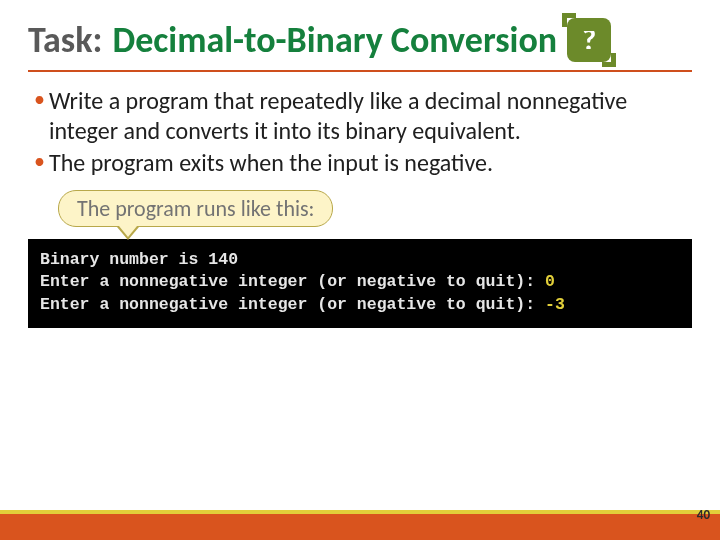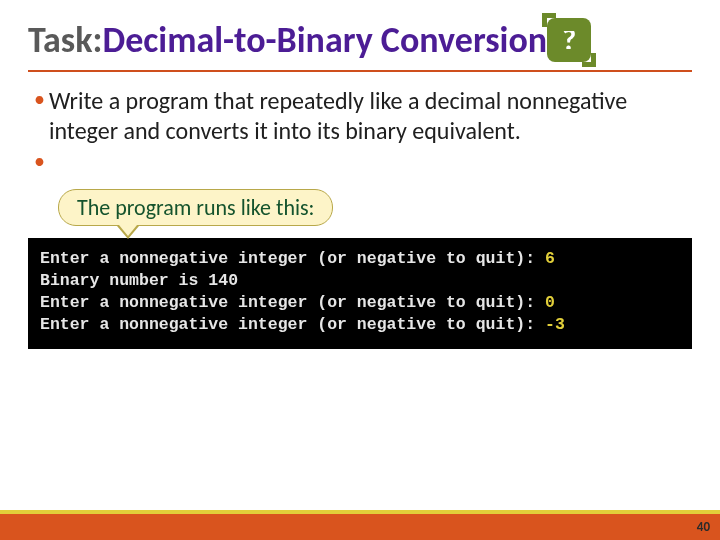--- a/index.html
+++ b/index.html
@@ -20,6 +20,7 @@
   .title-row {
     display: flex;
     align-items: flex-end;
+    gap: 10px;
   }
   .task-label {
     font-size: 36px;

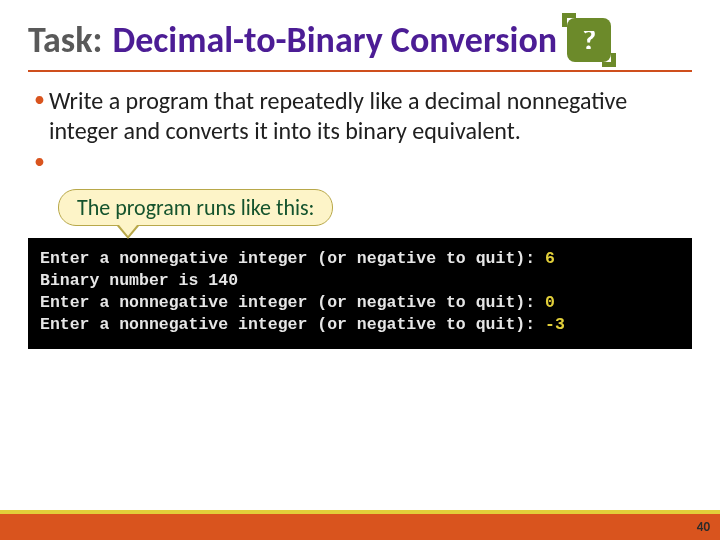--- a/index.html
+++ b/index.html
@@ -30,7 +30,7 @@
   .task-title {
     font-size: 36px;
     font-weight: 700;
-    color: #4c1d95;
+    color: #15803d;
   }
   .q-badge {
     width: 44px;

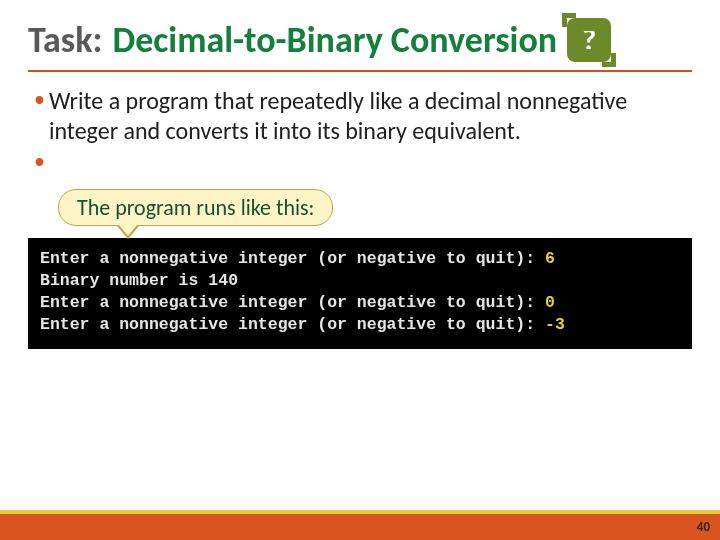--- a/index.html
+++ b/index.html
@@ -164,6 +164,7 @@
     </div>
     <div class="bullet">
       <span class="dot">•</span>
+      <span>The program exits when the input is negative.</span>
     </div>
   </div>
 

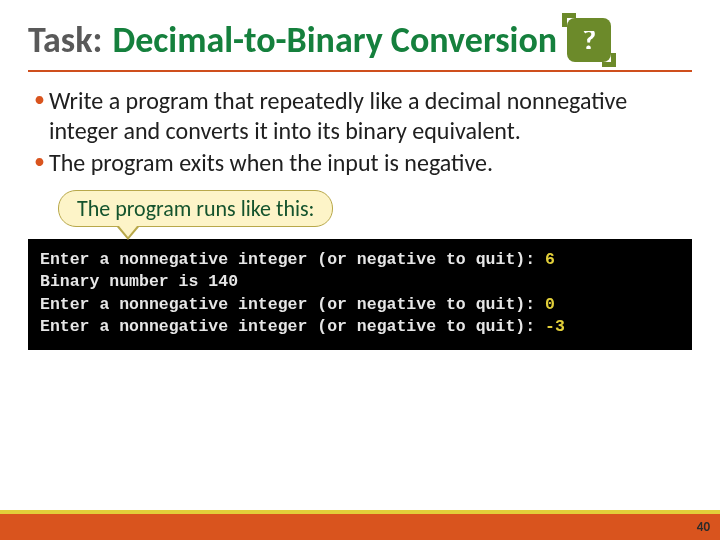--- a/index.html
+++ b/index.html
@@ -89,7 +89,7 @@
     background: #fdf4c8;
     border-radius: 18px;
     font-size: 22px;
-    color: #14532d;
+    color: #737373;
     position: relative;
   }
   .callout::after {

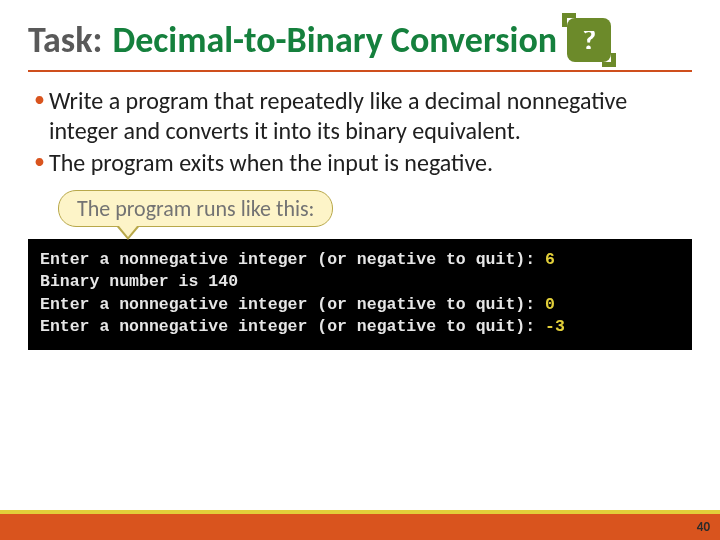--- a/index.html
+++ b/index.html
@@ -173,7 +173,6 @@
   </div>
 
   <div class="terminal">
-    <div class="line"><span class="p-white">Enter a nonnegative integer (or negative to quit): </span><span class="p-yellow">6</span></div>
     <div class="line"><span class="p-white">Binary number is </span><span class="p-white">140</span></div>
     <div class="line"><span class="p-white">Enter a nonnegative integer (or negative to quit): </span><span class="p-yellow">0</span></div>
     <div class="line"><span class="p-white">Enter a nonnegative integer (or negative to quit): </span><span class="p-yellow">-3</span></div>

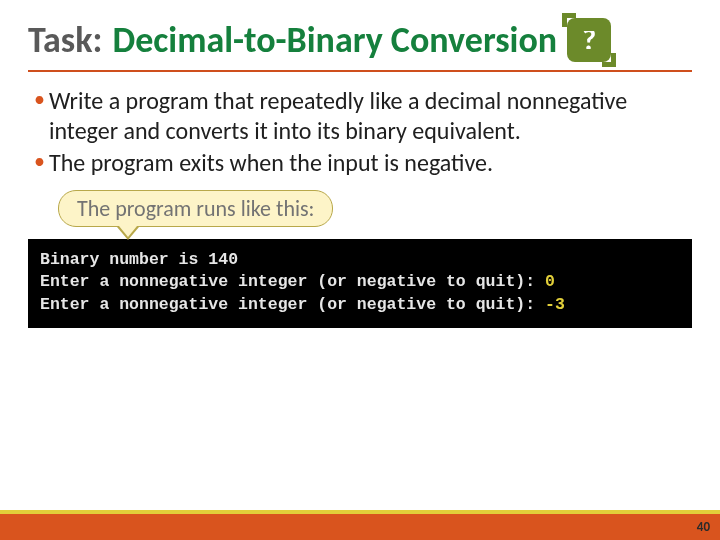--- a/index.html
+++ b/index.html
@@ -134,7 +134,7 @@
   .page-num {
     position: absolute;
     right: 10px;
-    bottom: 6px;
+    bottom: 18px;
     font-size: 13px;
     font-weight: 700;
     color: #2b2b2b;

